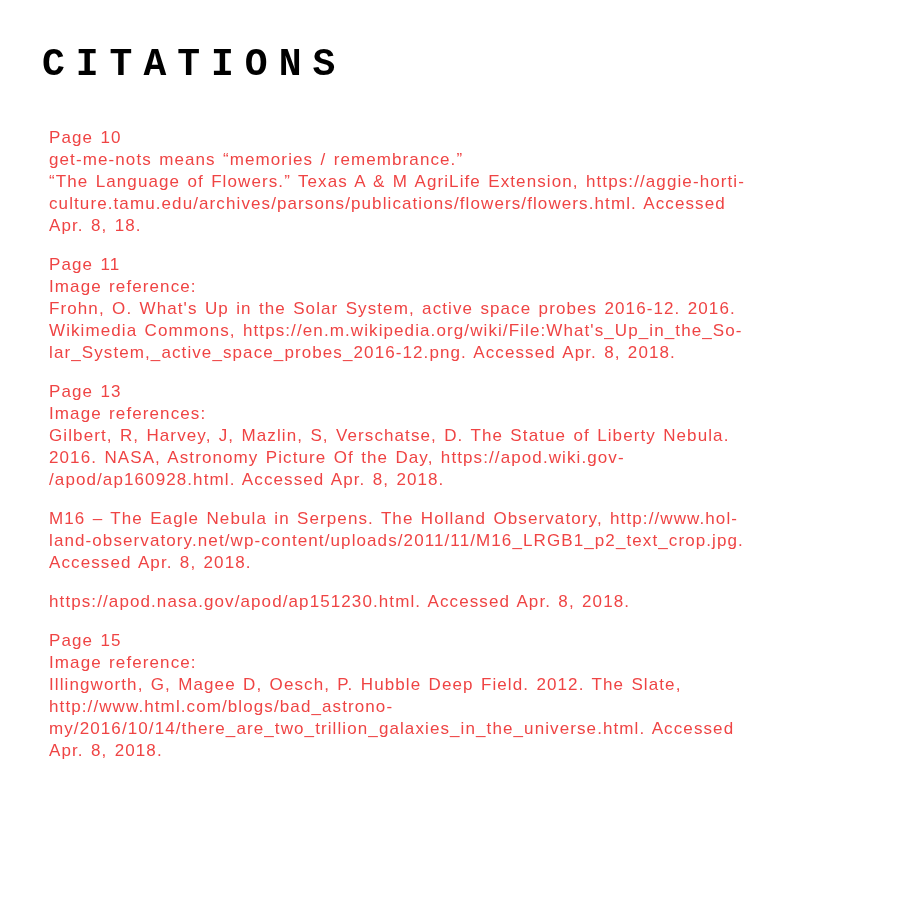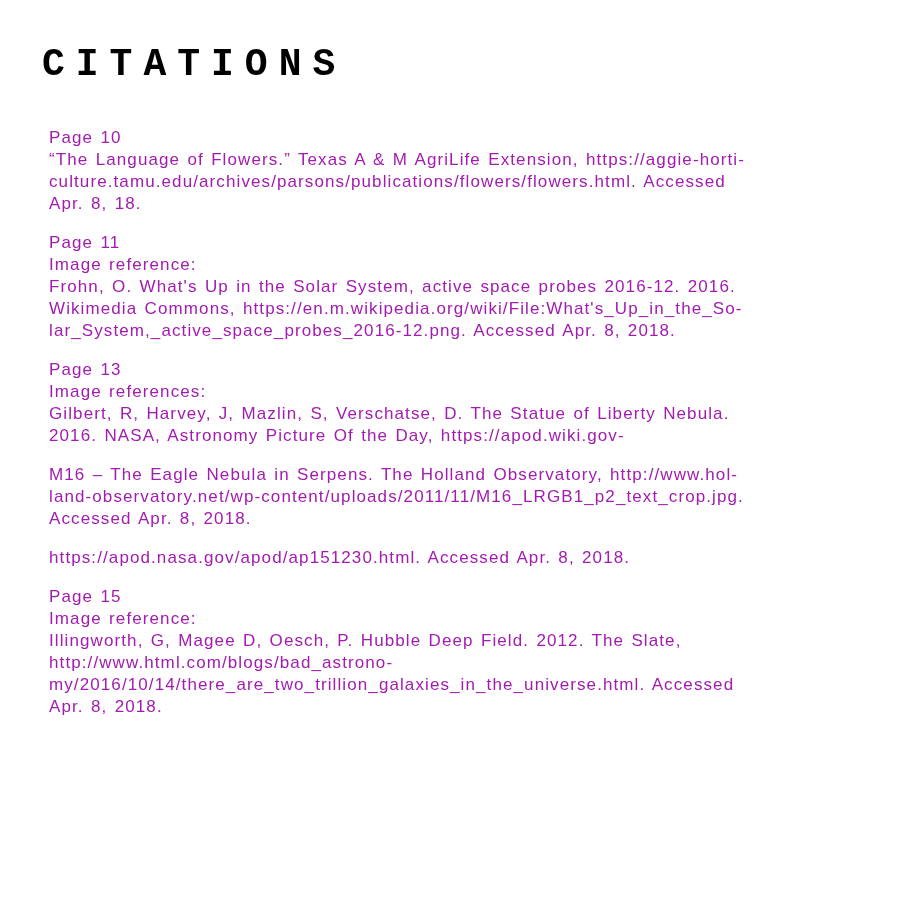--- a/index.html
+++ b/index.html
@@ -52,7 +52,7 @@
 
 <div class="page">
   <h1 class="doc-title" style="color: rgb(0, 0, 0);">CITATIONS</h1>
-  <div class="citations" id="citation-list" style="color: #a21caf;">
+  <div class="citations" id="citation-list" style="color: #ef4444;">
       <div class="block">
         <div class="line"><span>Page 10</span></div>
         <div class="line"><span>“The Language of Flowers.” </span><span class="it">Texas A &amp; M AgriLife Extension</span><span>, https://aggie-horti-</span></div>

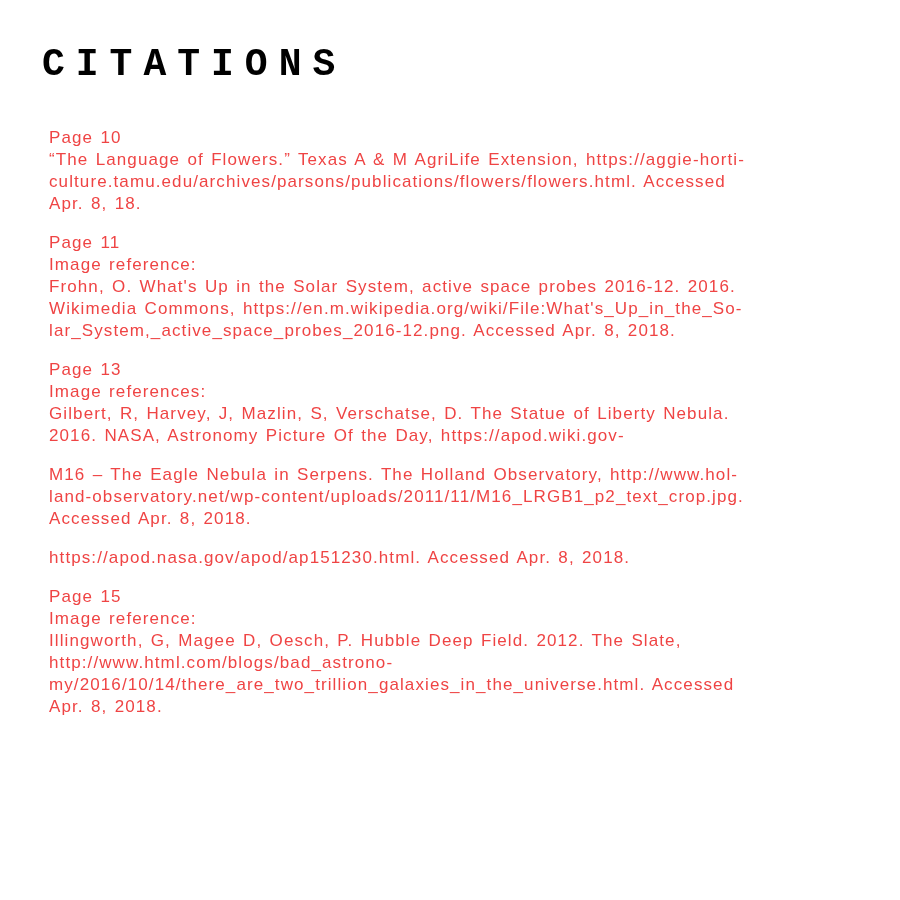--- a/index.html
+++ b/index.html
@@ -55,6 +55,7 @@
   <div class="citations" id="citation-list" style="color: #ef4444;">
       <div class="block">
         <div class="line"><span>Page 10</span></div>
+        <div class="line"><span>get-me-nots means “memories / remembrance.”</span></div>
         <div class="line"><span>“The Language of Flowers.” </span><span class="it">Texas A &amp; M AgriLife Extension</span><span>, https://aggie-horti-</span></div>
         <div class="line"><span>culture.tamu.edu/archives/parsons/publications/flowers/flowers.html. Accessed</span></div>
         <div class="line"><span>Apr. 8, 18.</span></div>

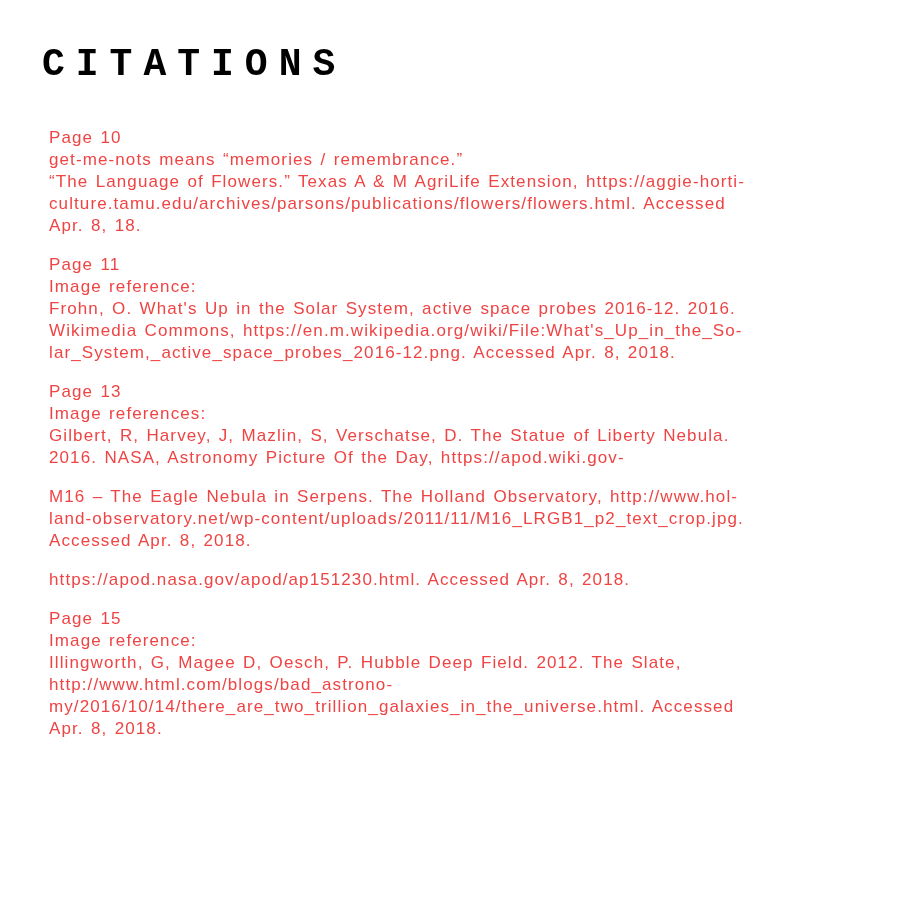--- a/index.html
+++ b/index.html
@@ -72,6 +72,7 @@
         <div class="line"><span>Image references:</span></div>
         <div class="line"><span>Gilbert, R, Harvey, J, Mazlin, S, Verschatse, D. </span><span class="it">The Statue of Liberty Nebula.</span></div>
         <div class="line"><span>2016. </span><span class="it">NASA, Astronomy Picture Of the Day</span><span>, https://apod.wiki.gov-</span></div>
+        <div class="line"><span>/apod/ap160928.html. Accessed Apr. 8, 2018.</span></div>
       </div>
       <div class="block">
         <div class="line"><span class="it">M16 – The Eagle Nebula in Serpens. The Holland Observatory,</span><span> http://www.hol-</span></div>

